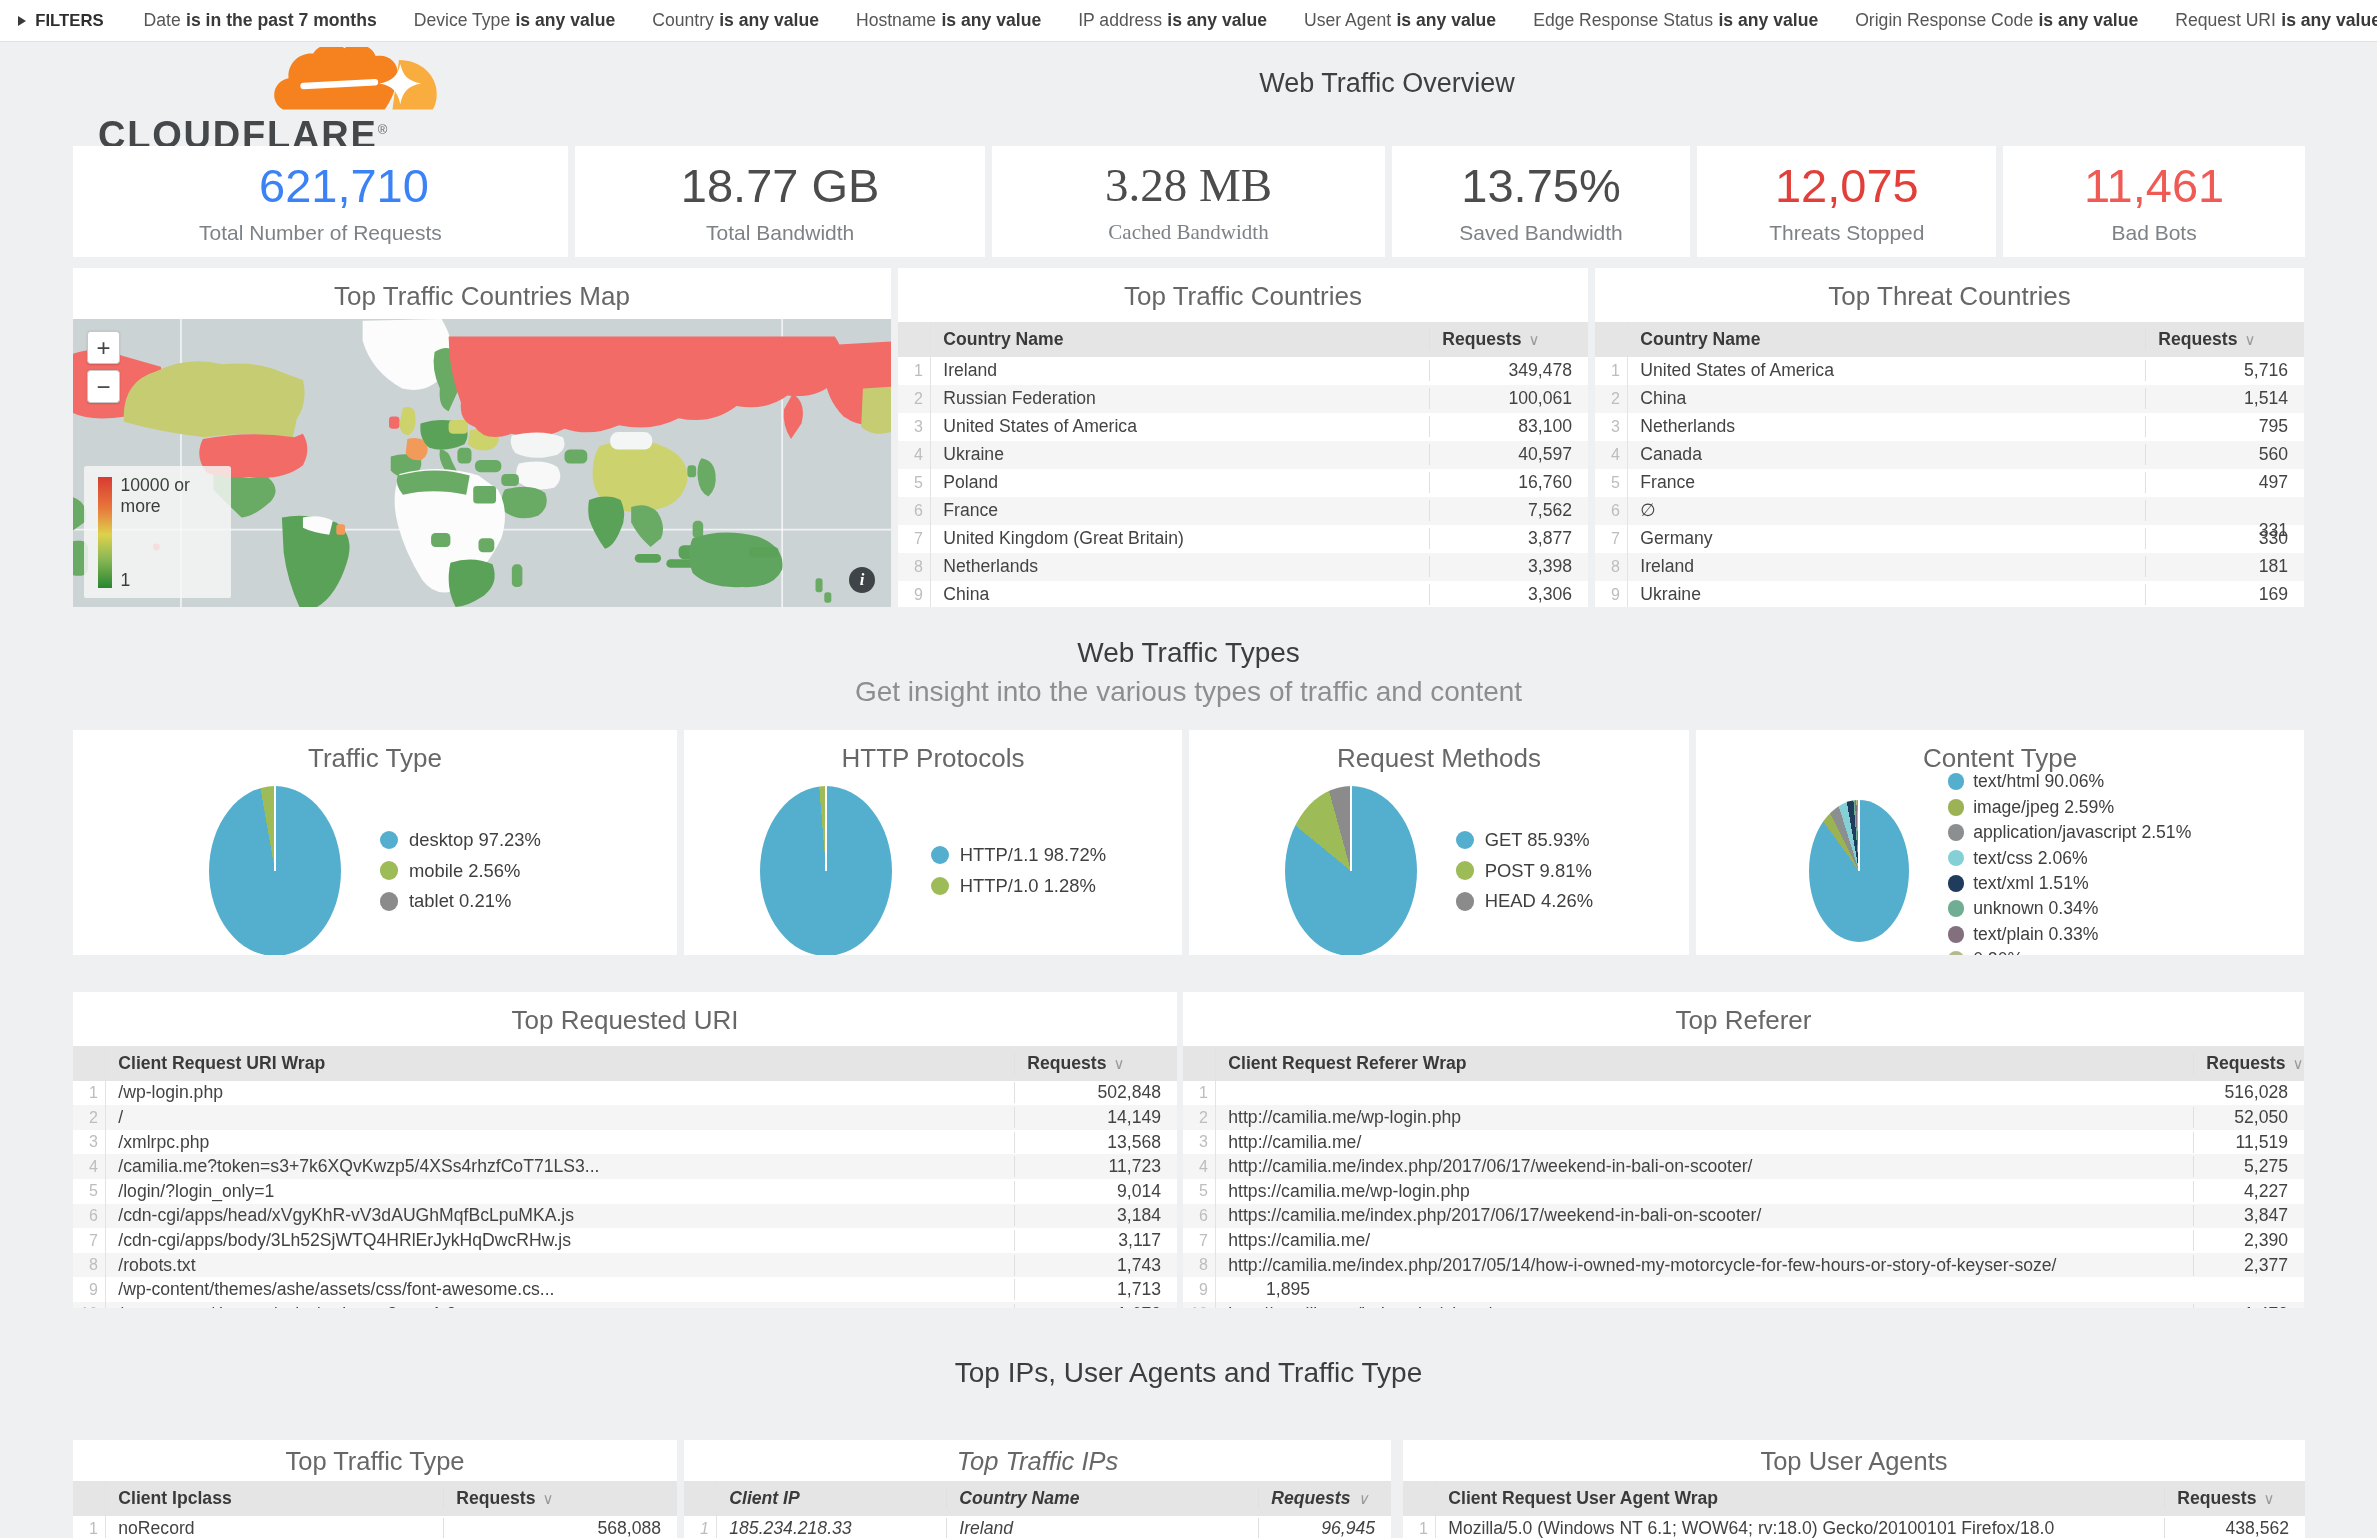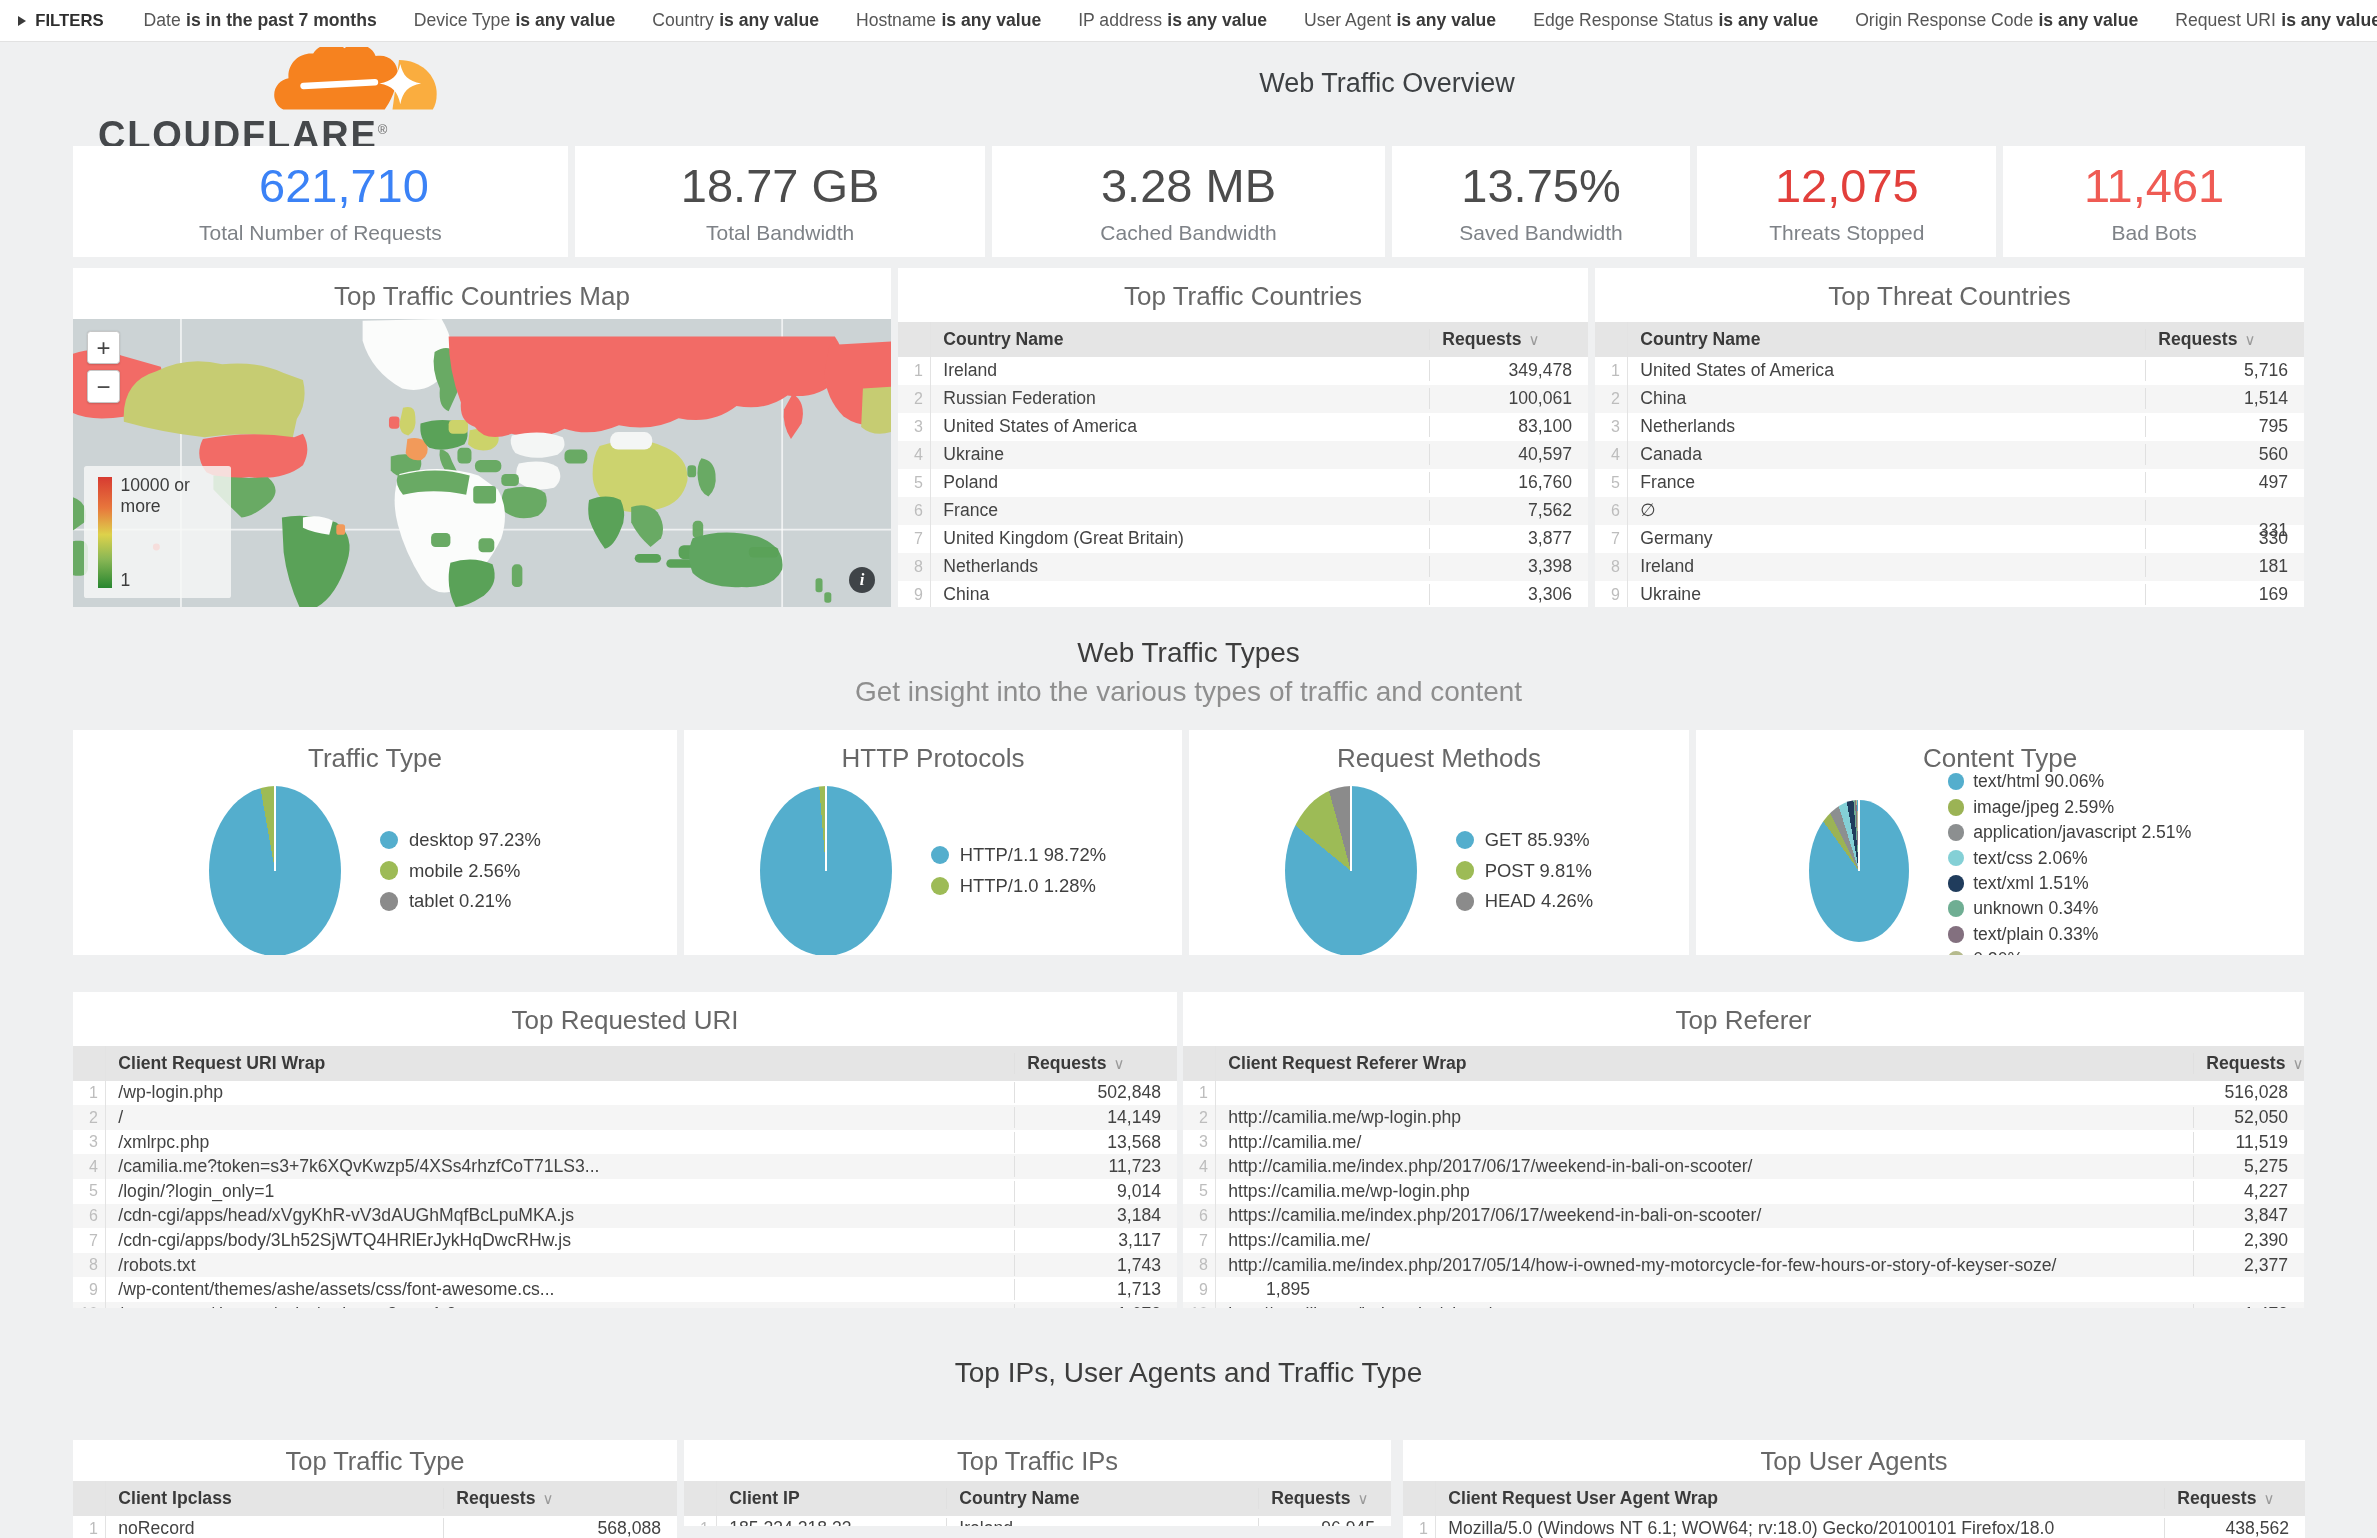--- a/index.html
+++ b/index.html
@@ -19,7 +19,7 @@
   
   .stats-row{position:absolute;left:73px;top:146px;width:2232px;height:111px;display:flex;gap:7px;}
   .stat-card{background:#fff;display:flex;flex-direction:column;align-items:center;justify-content:center;}
-  .stat-card:nth-child(1){flex:1.64;} .stat-card:nth-child(2){flex:1.36;} .stat-card:nth-child(3){flex:1.30;}
+  .stat-card:nth-child(1){flex:1.64;} .stat-card:nth-child(2){flex:1.36;} .stat-card:nth-child(3){flex:1.30;font-family:Liberation Serif, serif;}
   .stat-card:nth-child(4){flex:0.99;} .stat-card:nth-child(5){flex:0.99;} .stat-card:nth-child(6){flex:1.0;}
   .stat-value{font-size:47px;color:#4c4c4c;}
   .stat-label{font-size:21px;color:#7e8287;margin-top:8px;}

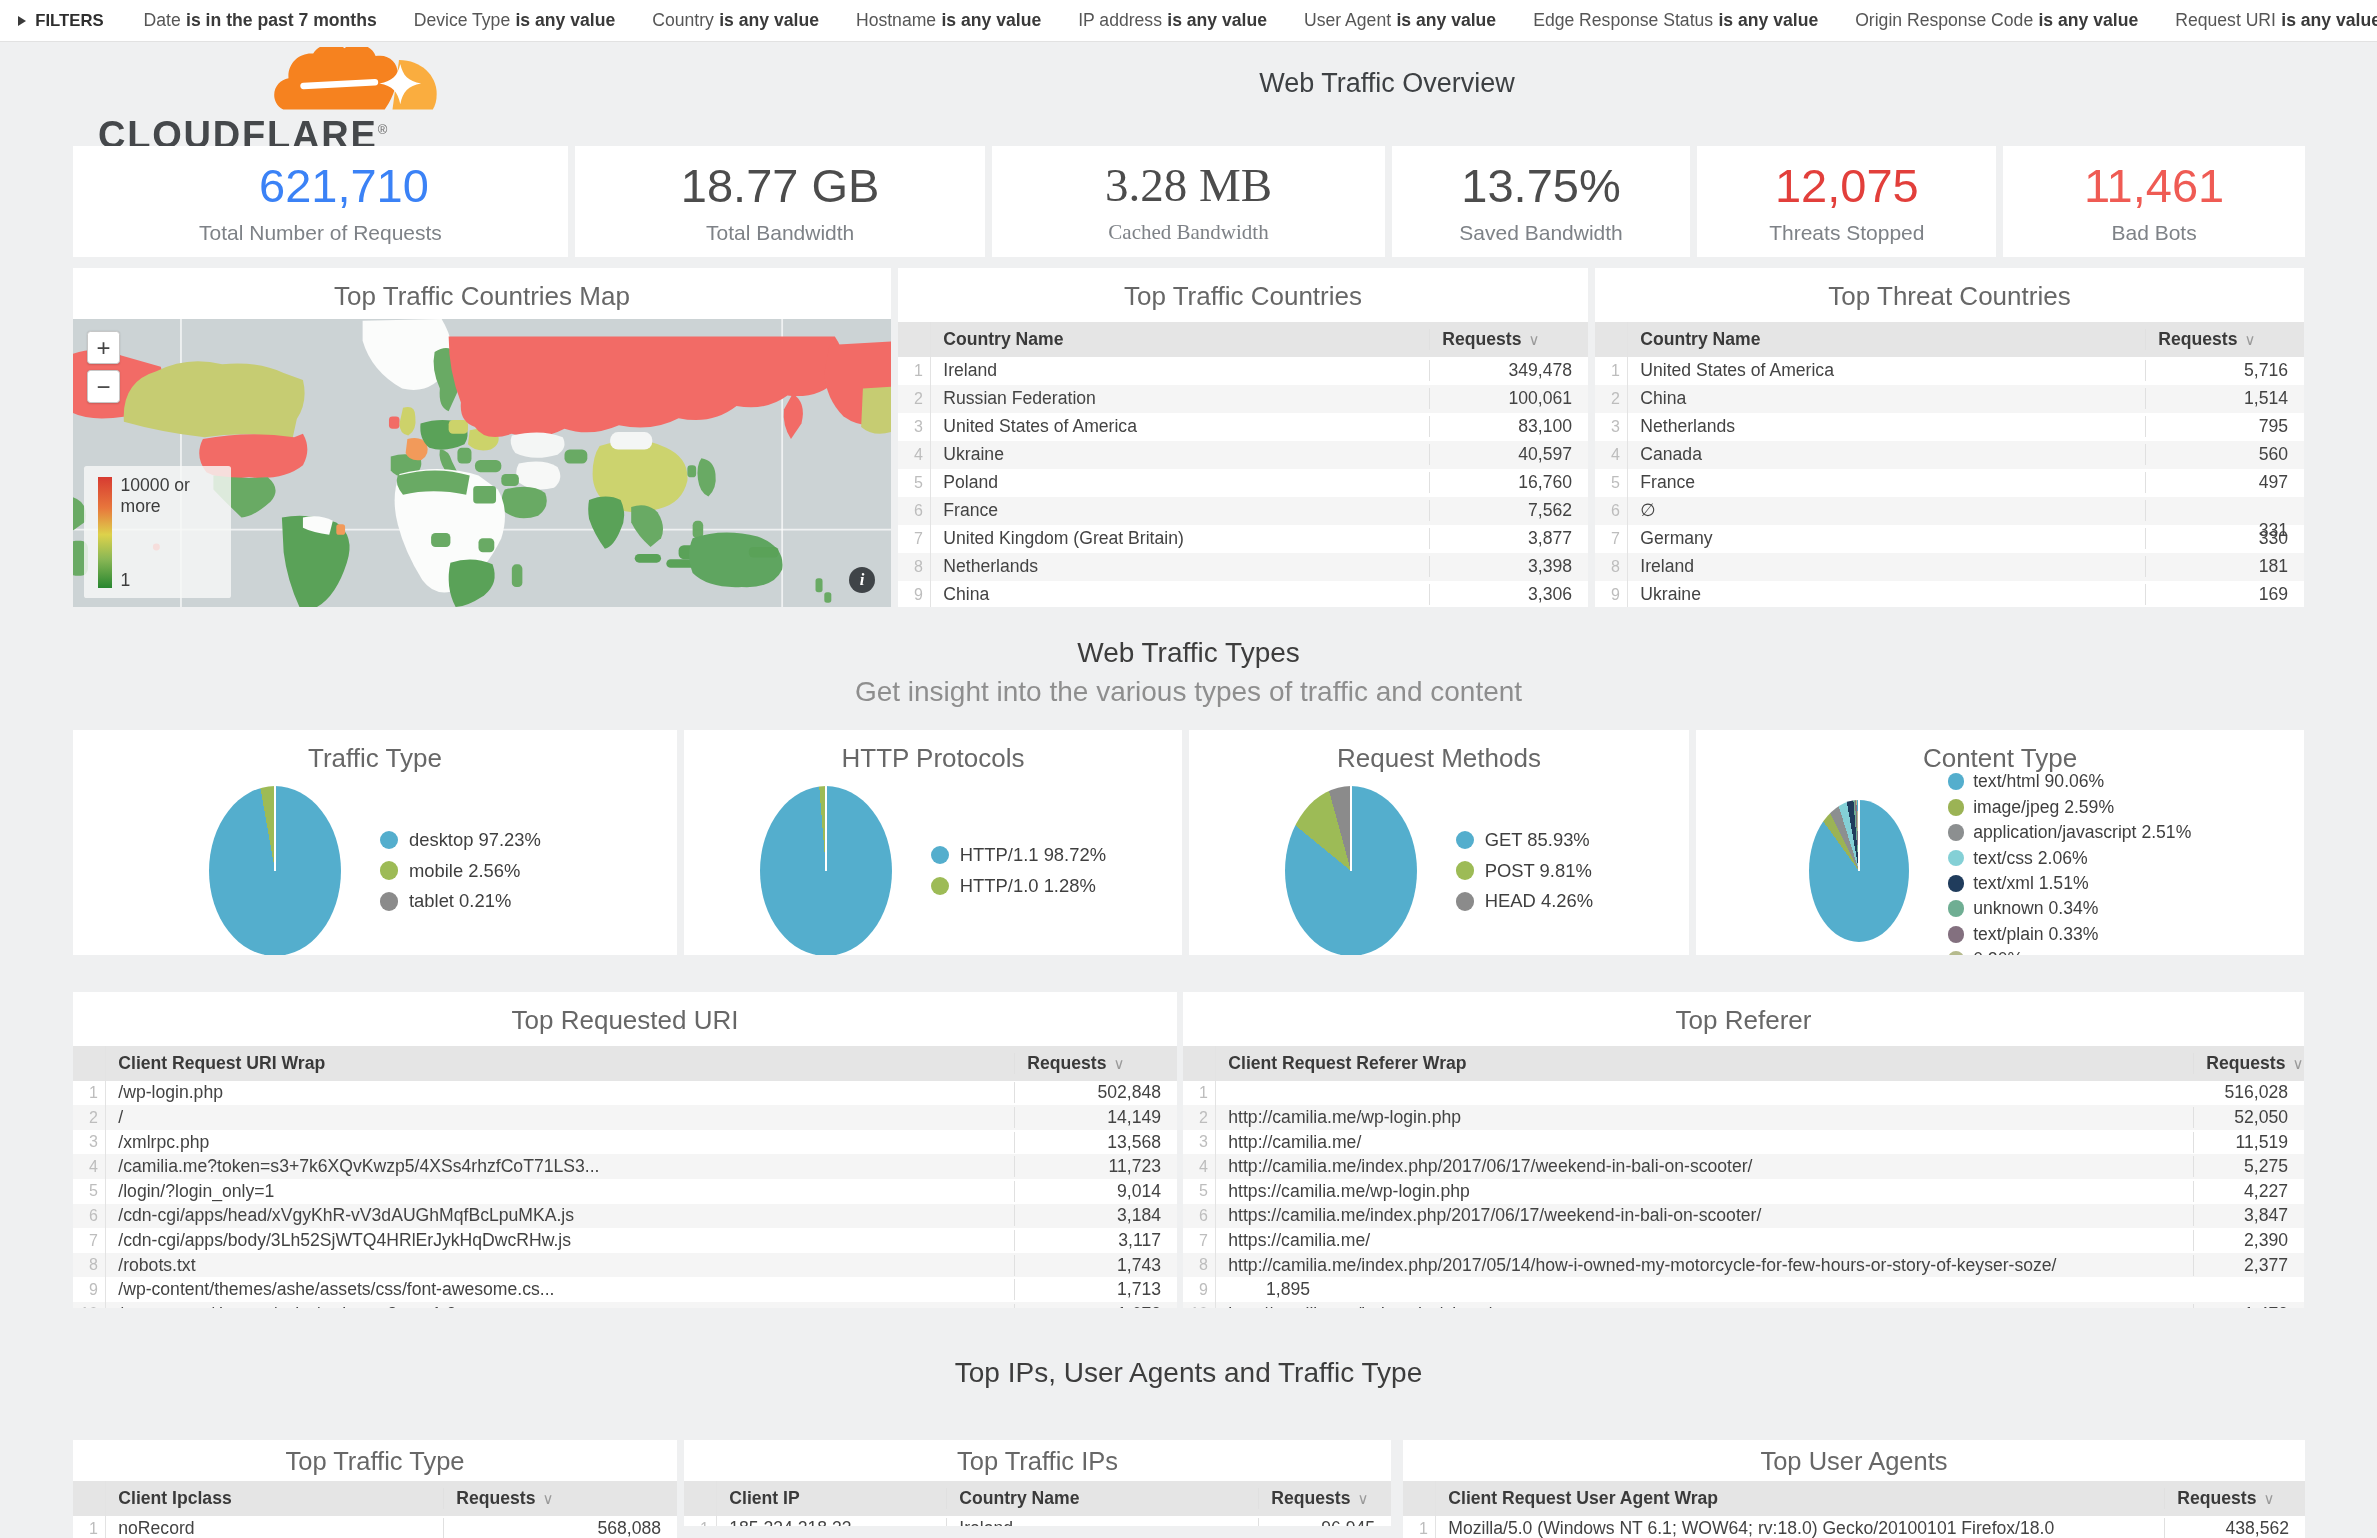--- a/index.html
+++ b/index.html
@@ -535,7 +535,7 @@
       </div>
     </div>
 </div>
-<div class="panel" style="left:684px;top:1440px;width:707px;height:86px;--rh:24.6px;">
+<div class="panel" style="left:684px;top:1440px;width:707px;height:98px;font-style:italic;--rh:24.6px;">
   <div class="ptitle" style="padding:7px 0 5.3px;font-size:25.5px;">Top Traffic IPs</div>
   <div class="tbl">
       <div class="thead">

